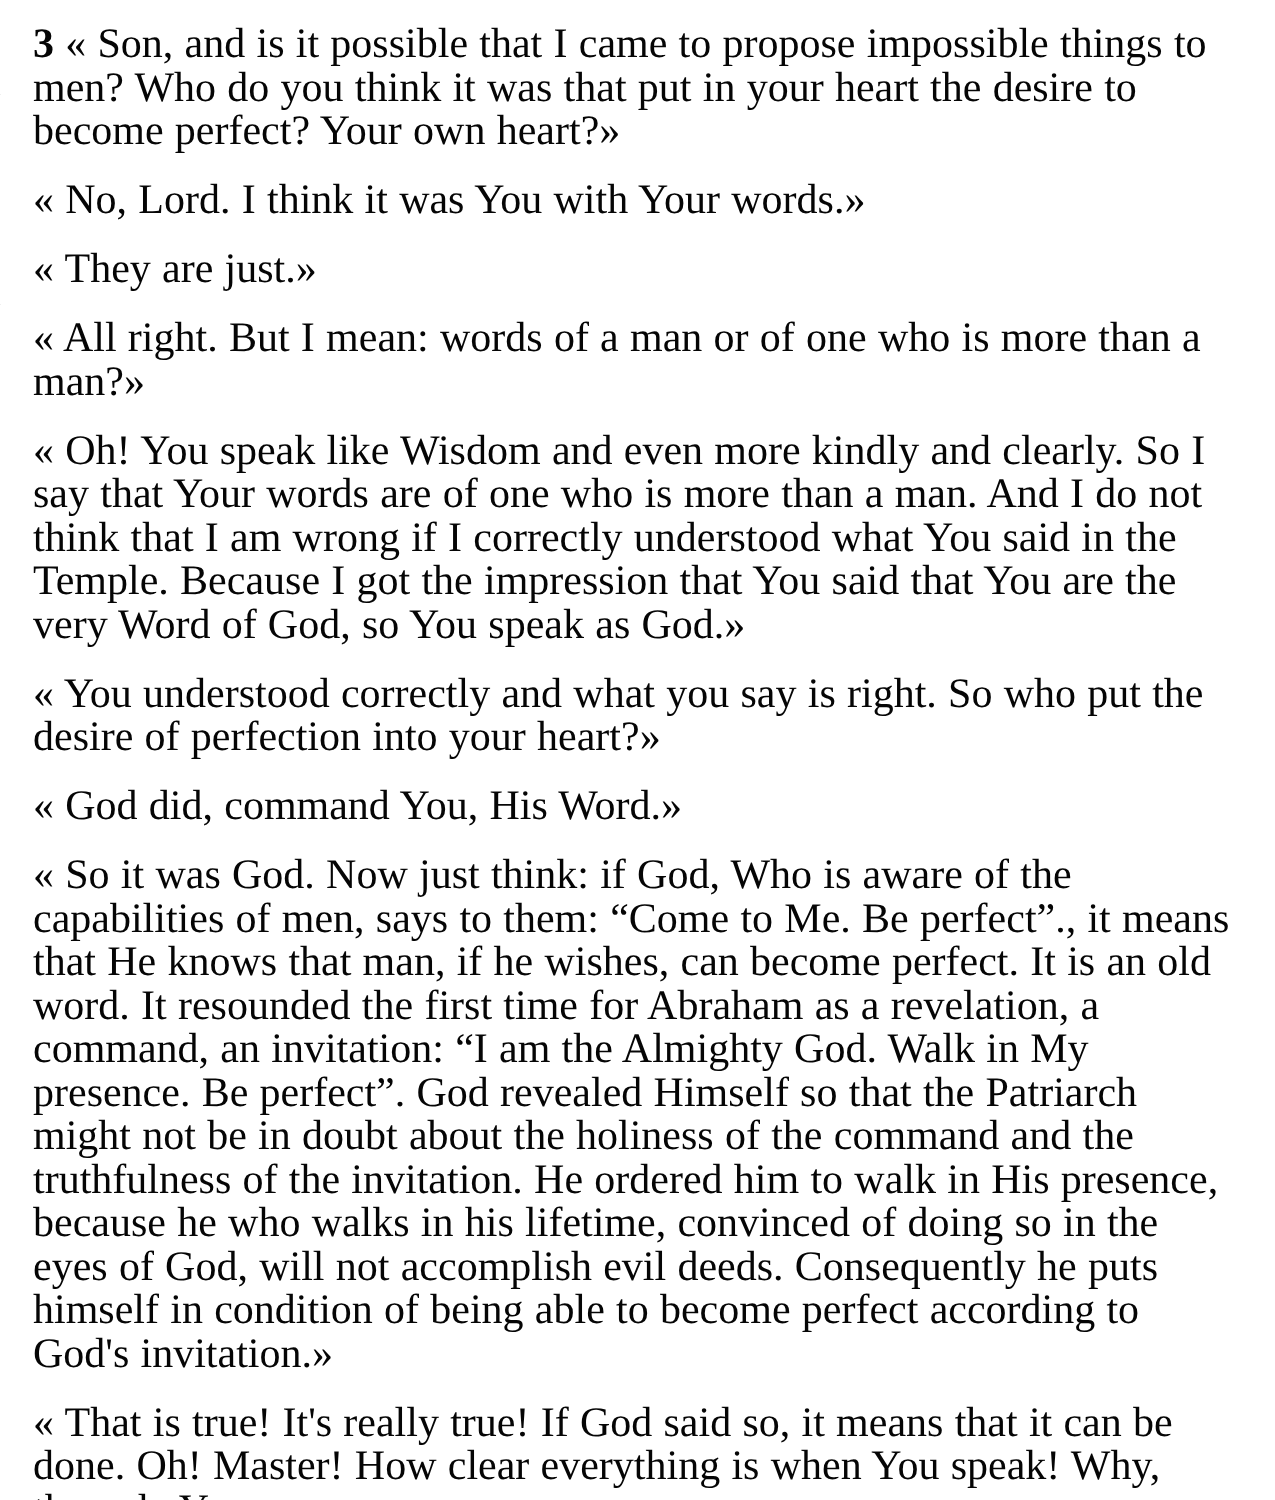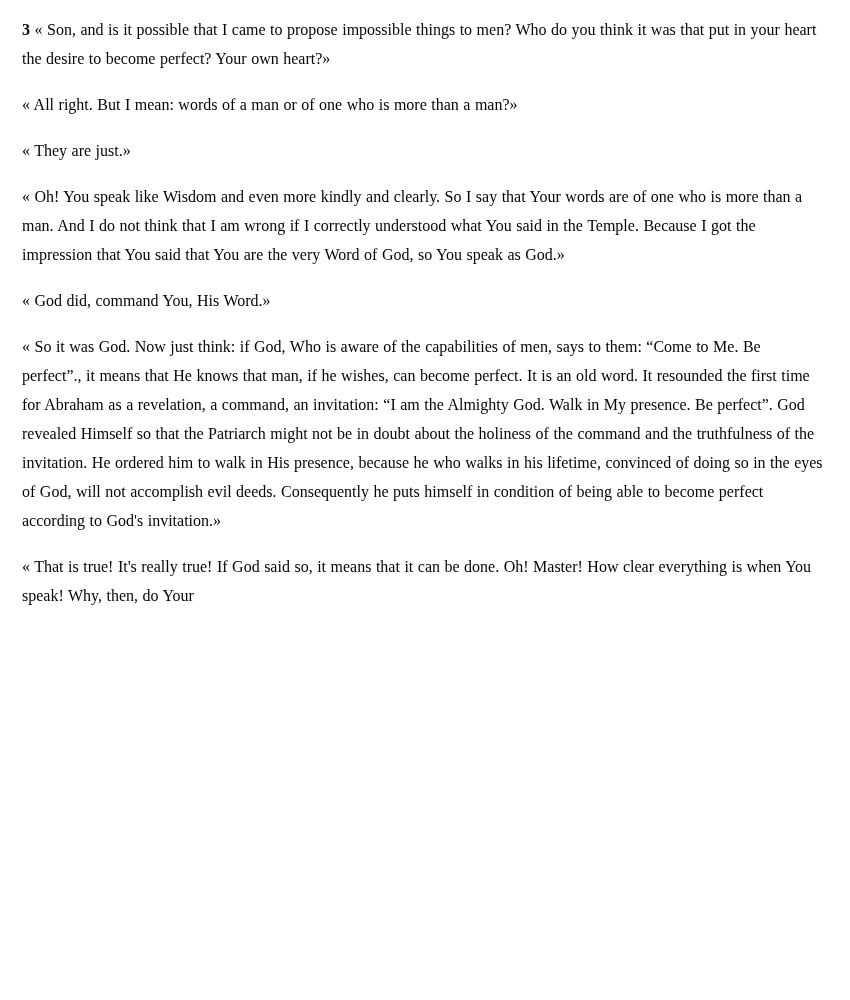--- a/index.html
+++ b/index.html
@@ -23,7 +23,7 @@
   }
   .para {
     margin: 0 0 17px 0;
-    font-size: 16px;
+    font-size: 28px;
     line-height: 29px;
     text-align: left;
     word-spacing: 0.5px;

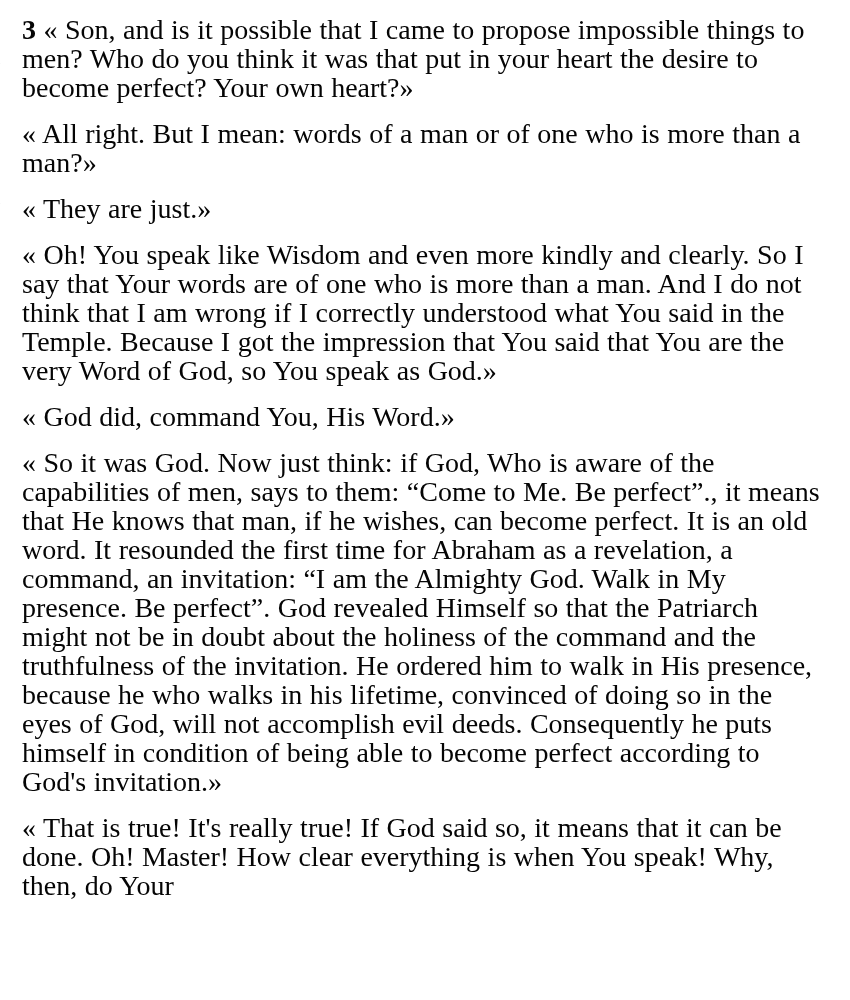--- a/index.html
+++ b/index.html
@@ -52,6 +52,7 @@
 
   <p class="para"><span class="para-num">3</span> <span>« Son, and is it possible that I came to propose impossible things to men? Who do you think it was that put in your heart the desire to become perfect? Your own heart?»</span></p>
 
+  <p class="para">« No, Lord. I think it was You with Your words.»</p>
 
 
   <p class="para">« All right. But I mean: words of a man or of one who is more than a man?»</p>

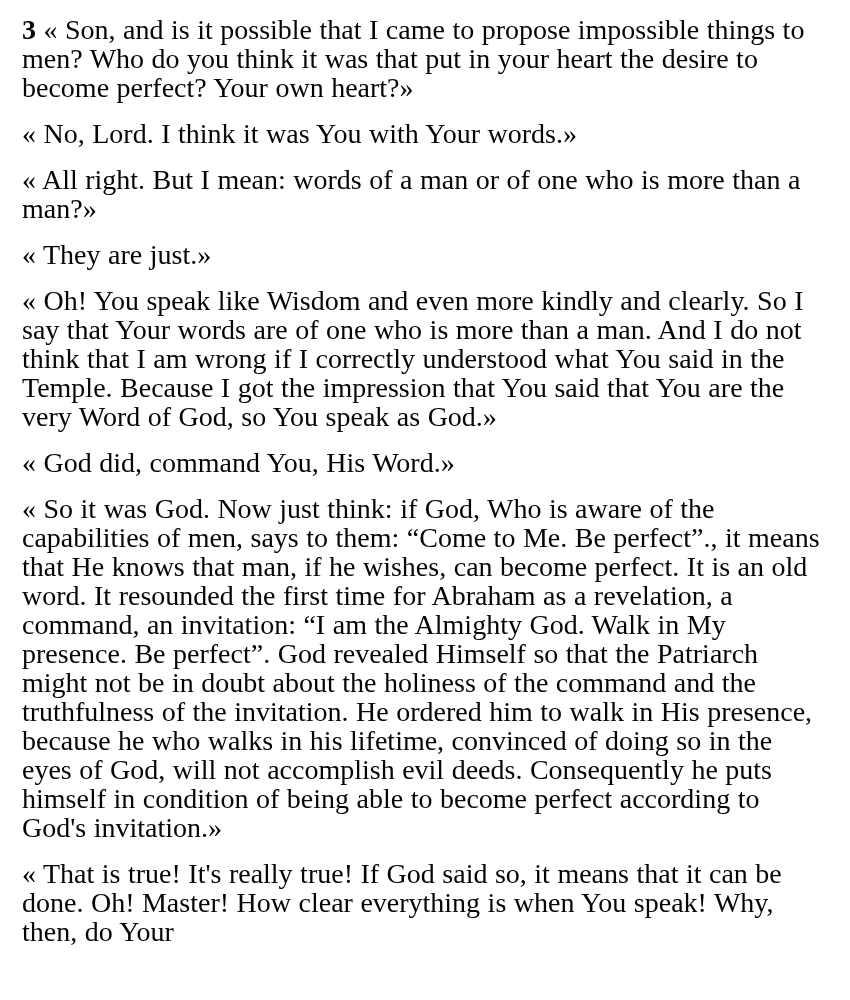--- a/index.html
+++ b/index.html
@@ -55,9 +55,9 @@
   <p class="para">« No, Lord. I think it was You with Your words.»</p>
 
 
+  <p class="para">« They are just.»</p>
+
   <p class="para">« All right. But I mean: words of a man or of one who is more than a man?»</p>
-
-  <p class="para">« They are just.»</p>
 
   <p class="para">« Oh! You speak like Wisdom and even more kindly and clearly. So I say that Your words are of one who is more than a man. And I do not think that I am wrong if I correctly understood what You said in the Temple. Because I got the impression that You said that You are the very Word of God, so You speak as God.»</p>
 

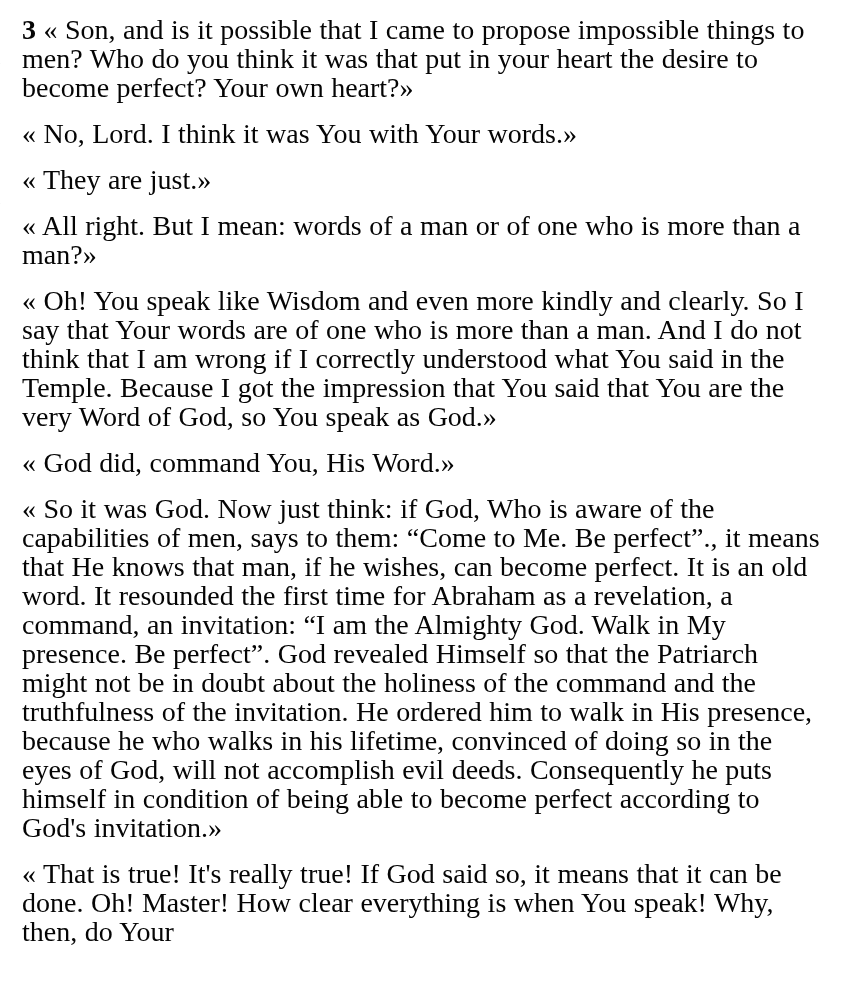--- a/index.html
+++ b/index.html
@@ -61,6 +61,7 @@
 
   <p class="para">« Oh! You speak like Wisdom and even more kindly and clearly. So I say that Your words are of one who is more than a man. And I do not think that I am wrong if I correctly understood what You said in the Temple. Because I got the impression that You said that You are the very Word of God, so You speak as God.»</p>
 
+  <p class="para">« You understood correctly and what you say is right. So who put the desire of perfection into your heart?»</p>
 
   <p class="para">« God did, command You, His Word.»</p>
 

